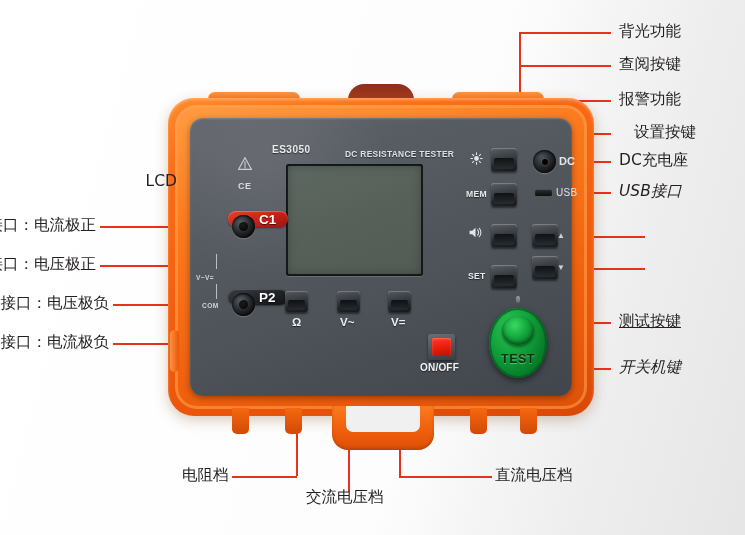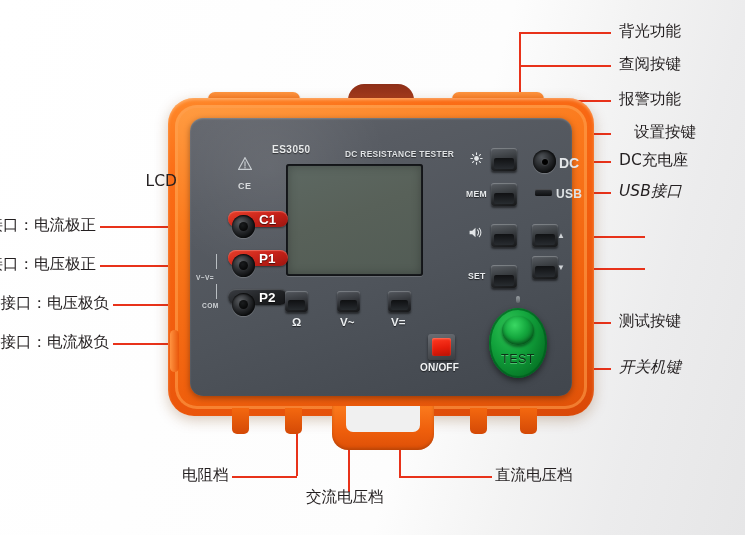--- a/index.html
+++ b/index.html
@@ -116,7 +116,7 @@
     box-shadow:inset 0 1px 3px rgba(0,0,0,.9),0 1px 1px rgba(255,255,255,.2);}
   .dcjack:after{content:"";position:absolute;left:8.5px;top:8.5px;width:6px;height:6px;border-radius:50%;
     background:#000;box-shadow:0 0 2px rgba(255,255,255,.25);}
-  .dclab{position:absolute;left:559px;top:155px;color:#e3e6e8;font-size:14px;font-weight:bold;}
+  .dclab{position:absolute;left:559px;top:155px;color:#e3e6e8;font-size:11px;font-weight:bold;}
   .usbport{position:absolute;left:535px;top:189px;width:17px;height:7px;border-radius:1.5px;
     background:linear-gradient(180deg,#2c2f33,#0d0e10);box-shadow:inset 0 1px 1px rgba(255,255,255,.18);}
   .usblab{position:absolute;left:556px;top:187px;color:#dfe3e5;font-size:12px;font-weight:bold;letter-spacing:.3px;}

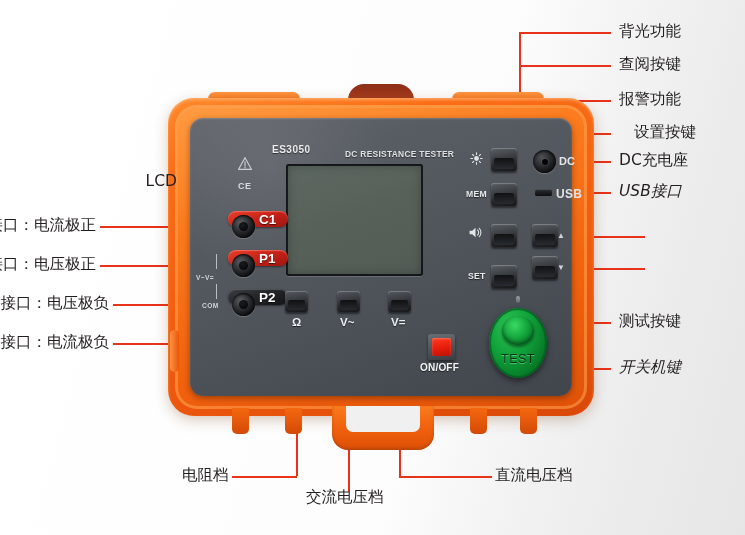--- a/index.html
+++ b/index.html
@@ -119,7 +119,7 @@
   .dclab{position:absolute;left:559px;top:155px;color:#e3e6e8;font-size:11px;font-weight:bold;}
   .usbport{position:absolute;left:535px;top:189px;width:17px;height:7px;border-radius:1.5px;
     background:linear-gradient(180deg,#2c2f33,#0d0e10);box-shadow:inset 0 1px 1px rgba(255,255,255,.18);}
-  .usblab{position:absolute;left:556px;top:187px;color:#dfe3e5;font-size:12px;font-weight:bold;letter-spacing:.3px;}
+  .usblab{position:absolute;left:556px;top:187px;color:#dfe3e5;font-size:10px;font-weight:normal;letter-spacing:.3px;}
 
   
   .onoff{position:absolute;left:428px;top:334px;width:27px;height:26px;border-radius:3px;

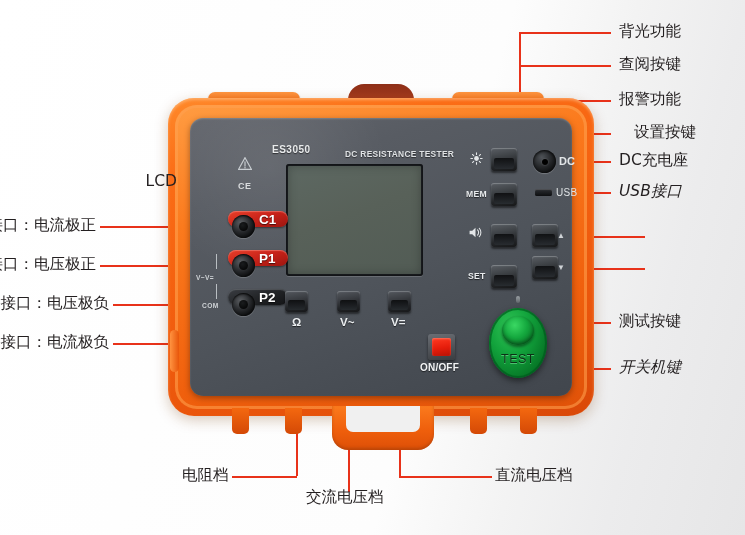--- a/index.html
+++ b/index.html
@@ -218,10 +218,6 @@
     <span class="jhole"></span>
     <span class="jlab">C1</span>
   </div>
-  <div class="jack red" style="left:228px;top:250px;">
-    <span class="jhole"></span>
-    <span class="jlab">P1</span>
-  </div>
   <div class="jack blk" style="left:228px;top:289px;">
     <span class="jhole"></span>
     <span class="jlab">P2</span>

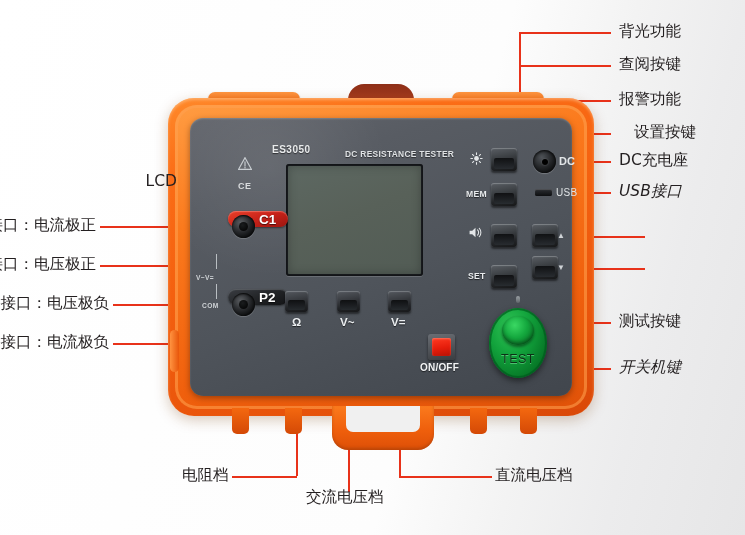--- a/index.html
+++ b/index.html
@@ -288,7 +288,7 @@
   <div class="lab r" style="left:619px;top:125px;margin-left:15px;">设置按键</div>
   <div class="lab r" style="left:619px;top:153px;">DC充电座</div>
   <div class="lab r" style="left:619px;top:184px;font-style:italic;">USB接口</div>
-  <div class="lab r" style="left:619px;top:314px;">测试按键</div>
+  <div class="lab r" style="left:619px;top:314px;text-decoration:underline;">测试按键</div>
   <div class="lab r" style="left:619px;top:360px;font-style:italic;">开关机键</div>
 
   <div class="lab" style="left:182px;top:468px;">电阻档</div>

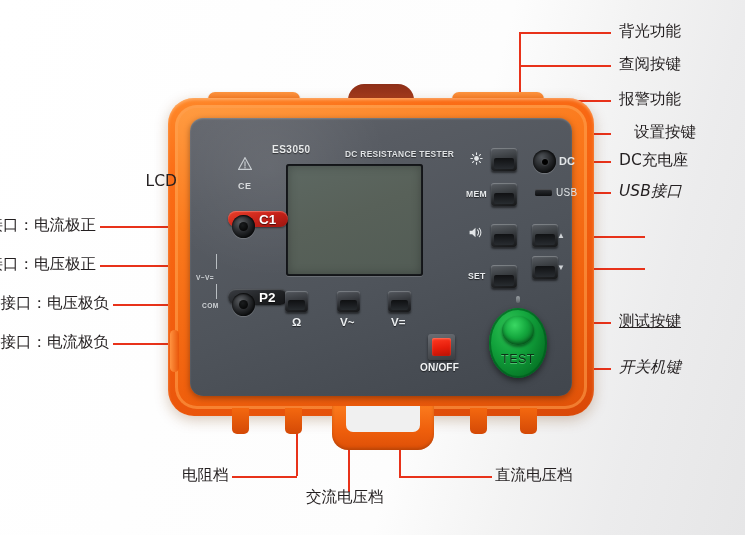--- a/index.html
+++ b/index.html
@@ -139,7 +139,7 @@
     background:radial-gradient(ellipse at 40% 32%,#3ad863 0%,#14a83e 45%,#04631c 100%);
     box-shadow:inset 0 -2px 4px rgba(0,0,0,.45), 0 2px 3px rgba(0,0,0,.45);}
   .testlab{position:absolute;left:0;top:44px;width:100%;text-align:center;color:#0d2f16;
-    font-size:12.5px;font-weight:normal;letter-spacing:.5px;text-shadow:0 1px 0 rgba(130,230,160,.55);}
+    font-size:12.5px;font-weight:bold;letter-spacing:.5px;text-shadow:0 1px 0 rgba(130,230,160,.55);}
   .led{position:absolute;left:516px;top:296px;width:4px;height:7px;border-radius:2px;
     background:linear-gradient(180deg,#9aa0a4,#60666a);}
 </style>

